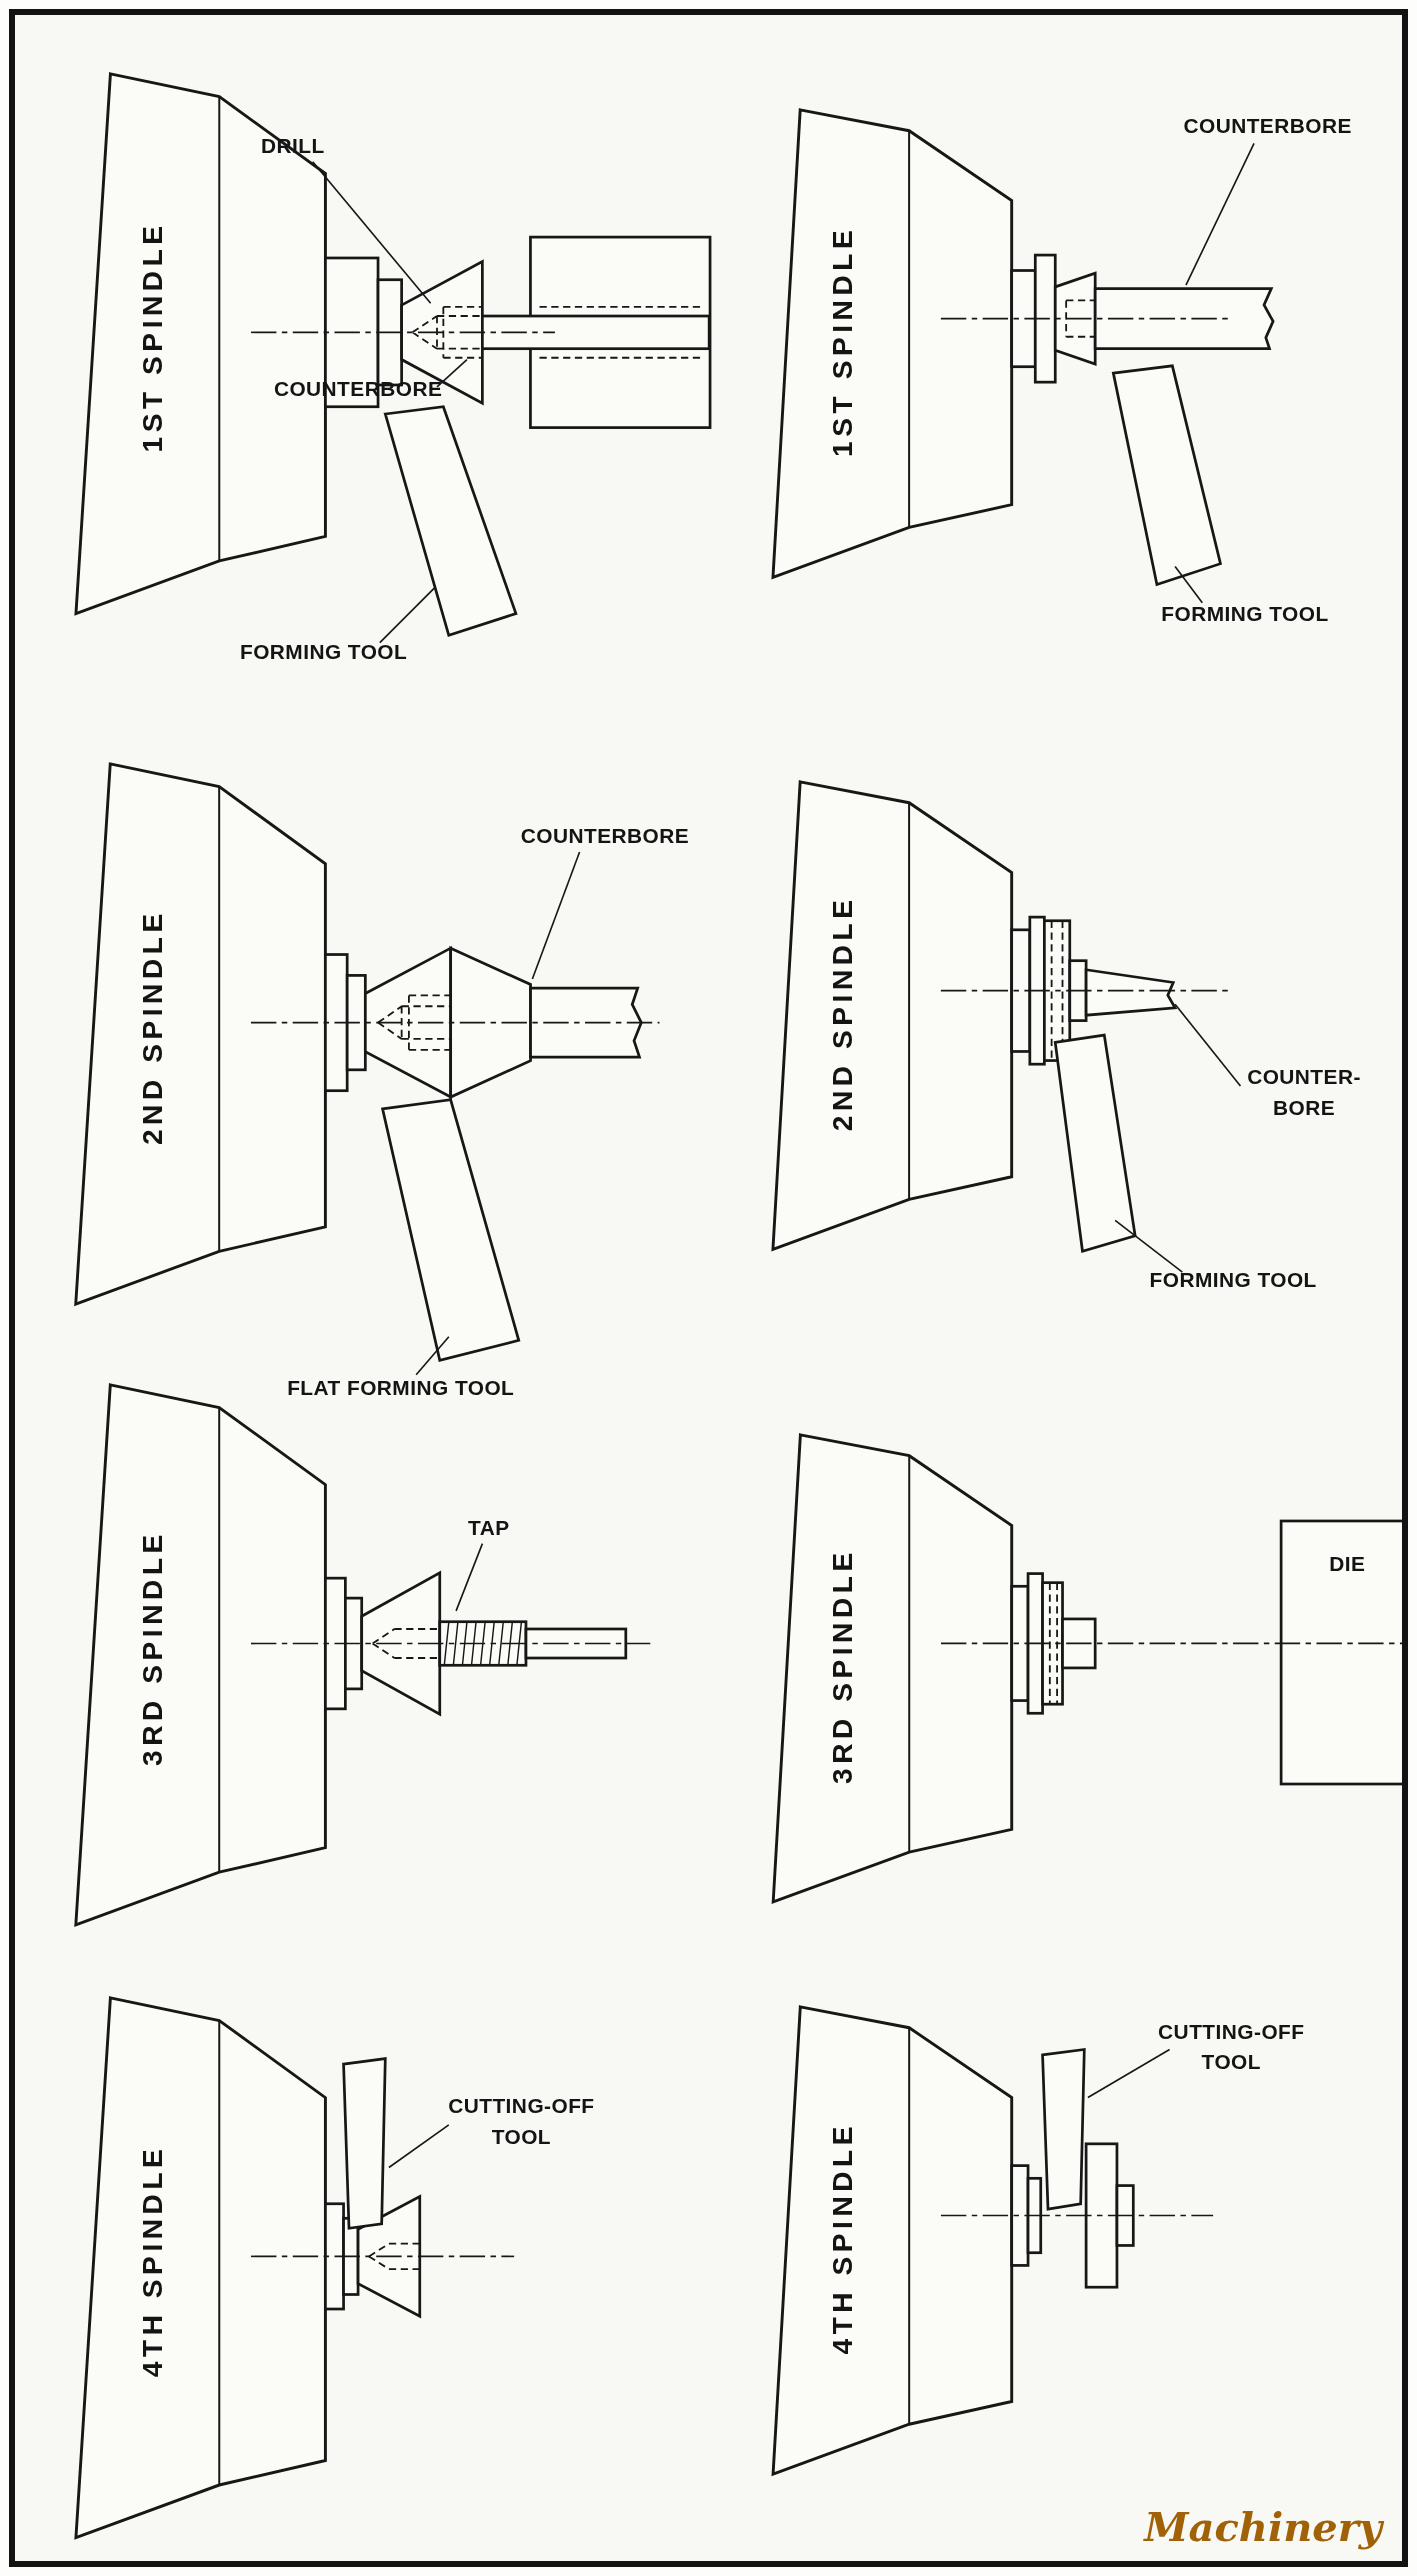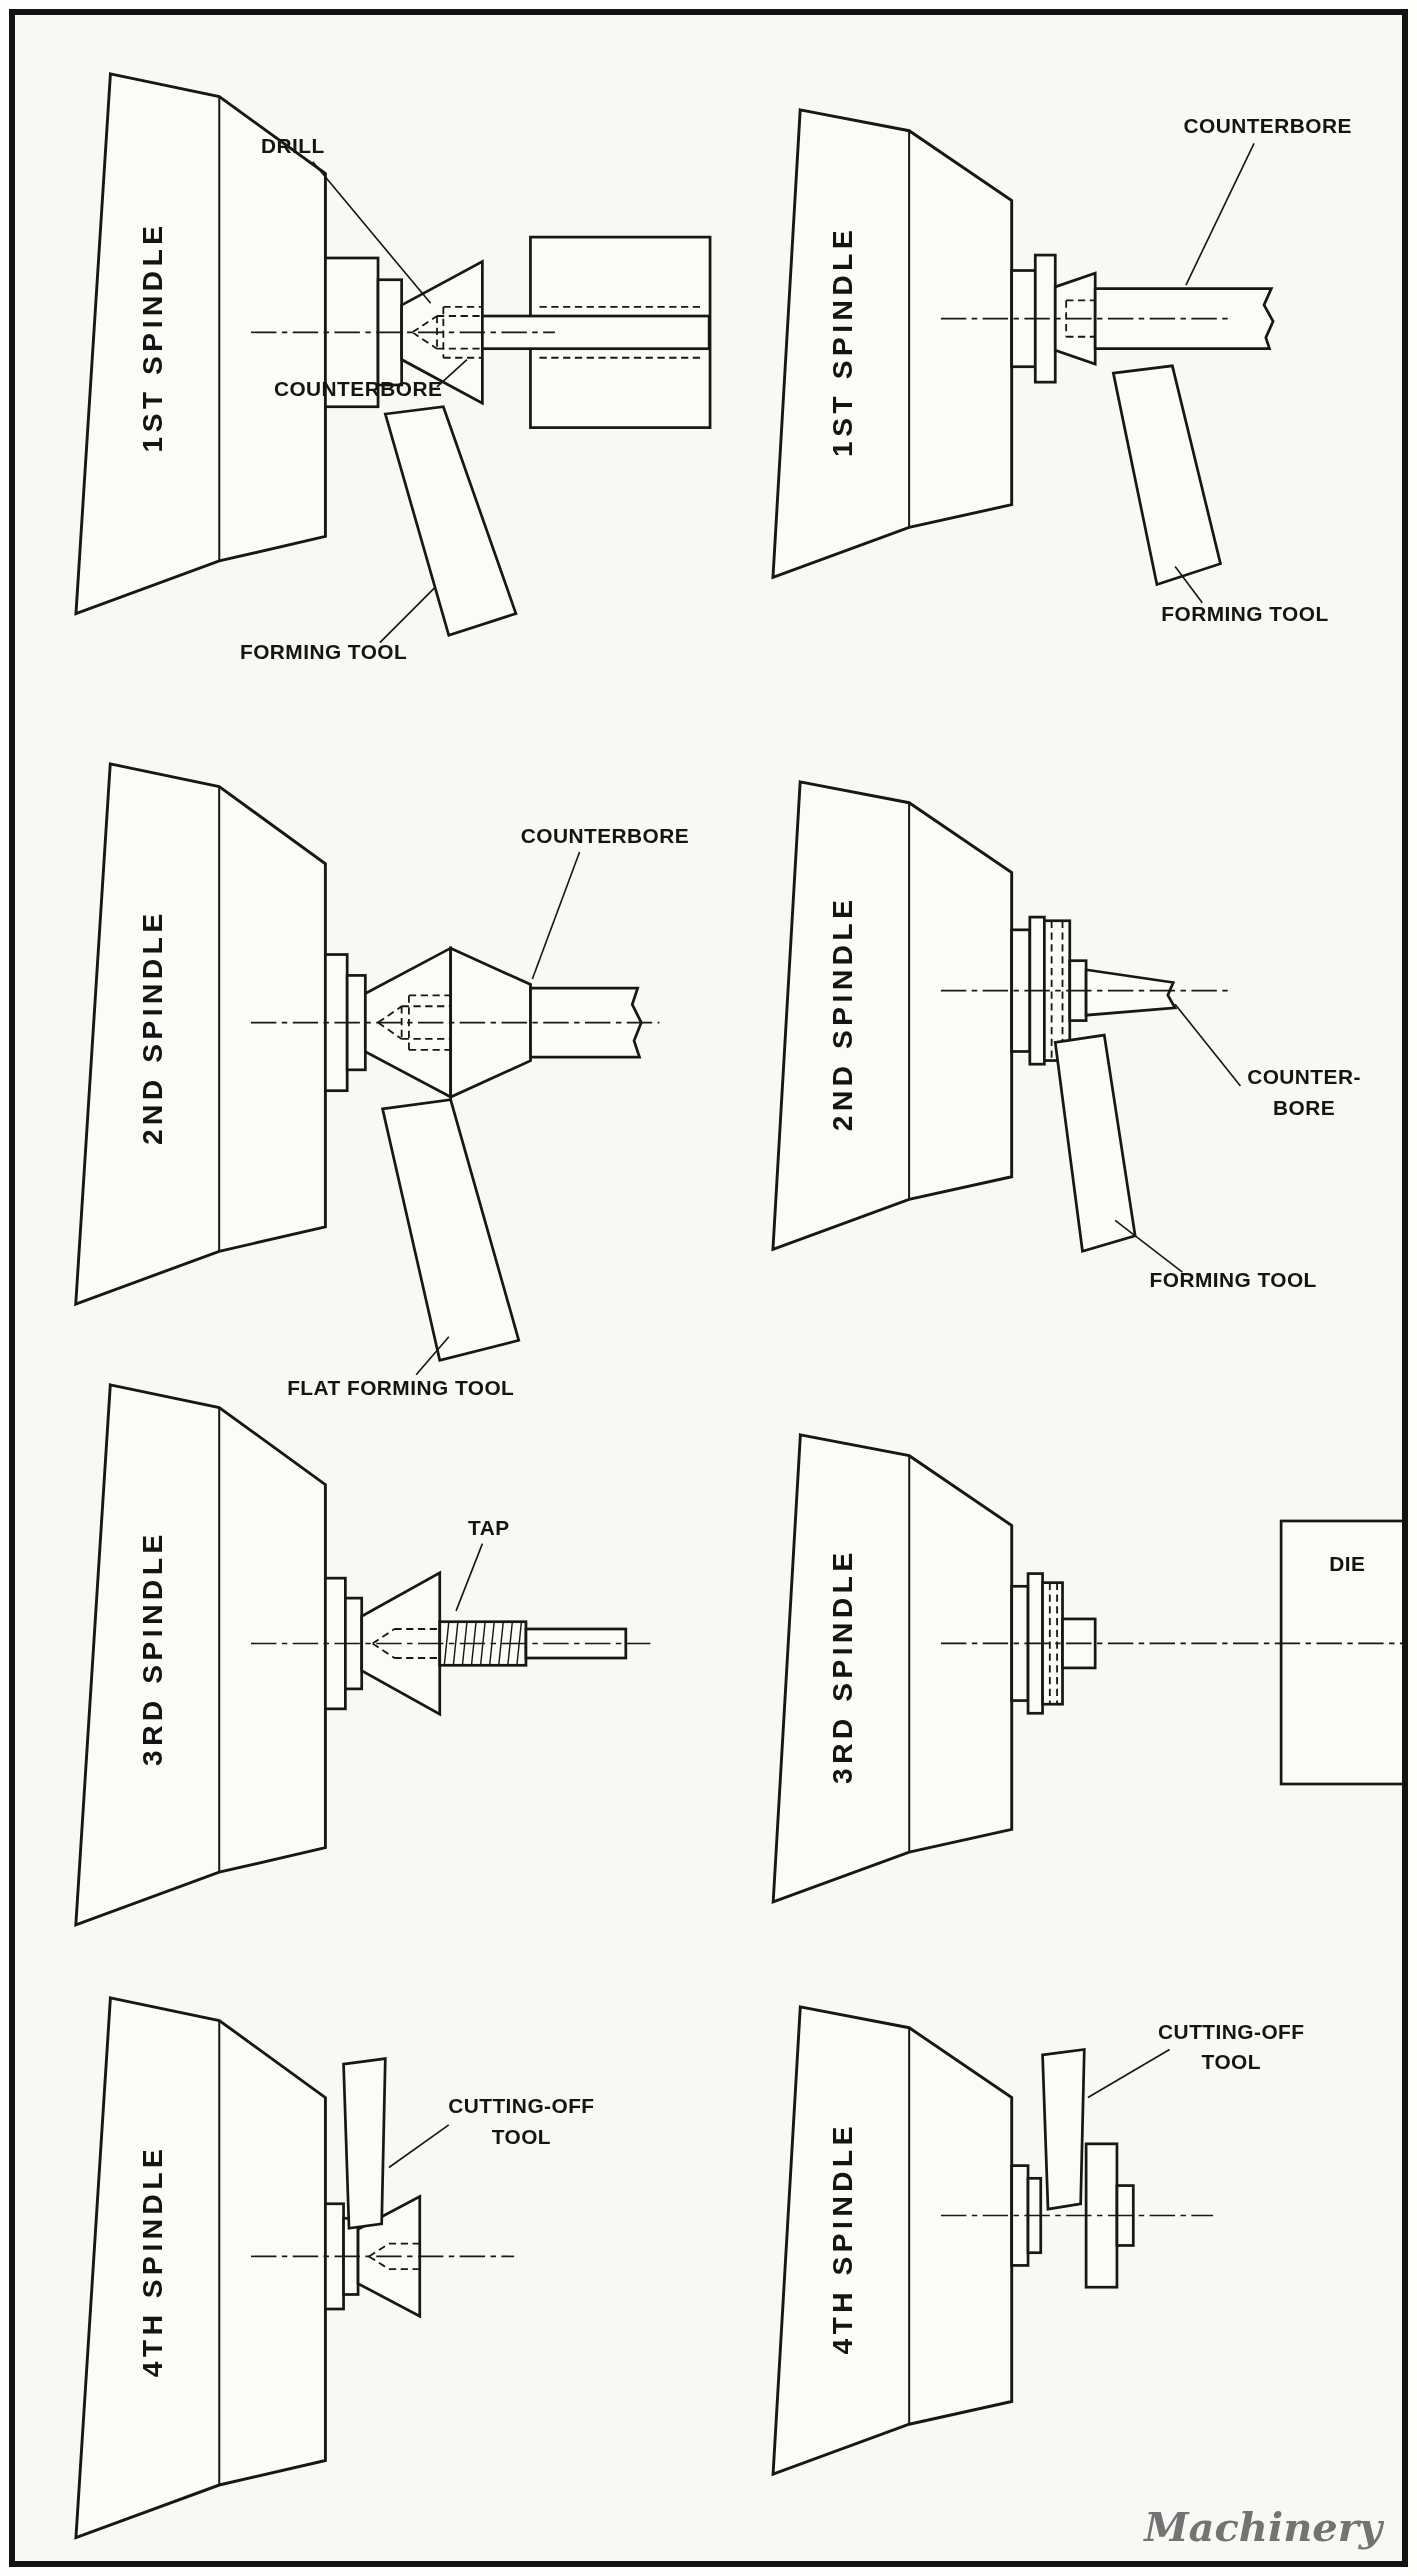--- a/index.html
+++ b/index.html
@@ -24,7 +24,7 @@
   .sp{font:700 31px "Liberation Sans",sans-serif;fill:#141414;letter-spacing:5px;}
   .credit{
     position:absolute;right:20px;bottom:11px;
-    font:italic 700 40px "DejaVu Serif",serif;color:#737373;
+    font:italic 700 40px "DejaVu Serif",serif;color:#a16207;
   }
 </style>
 </head>

